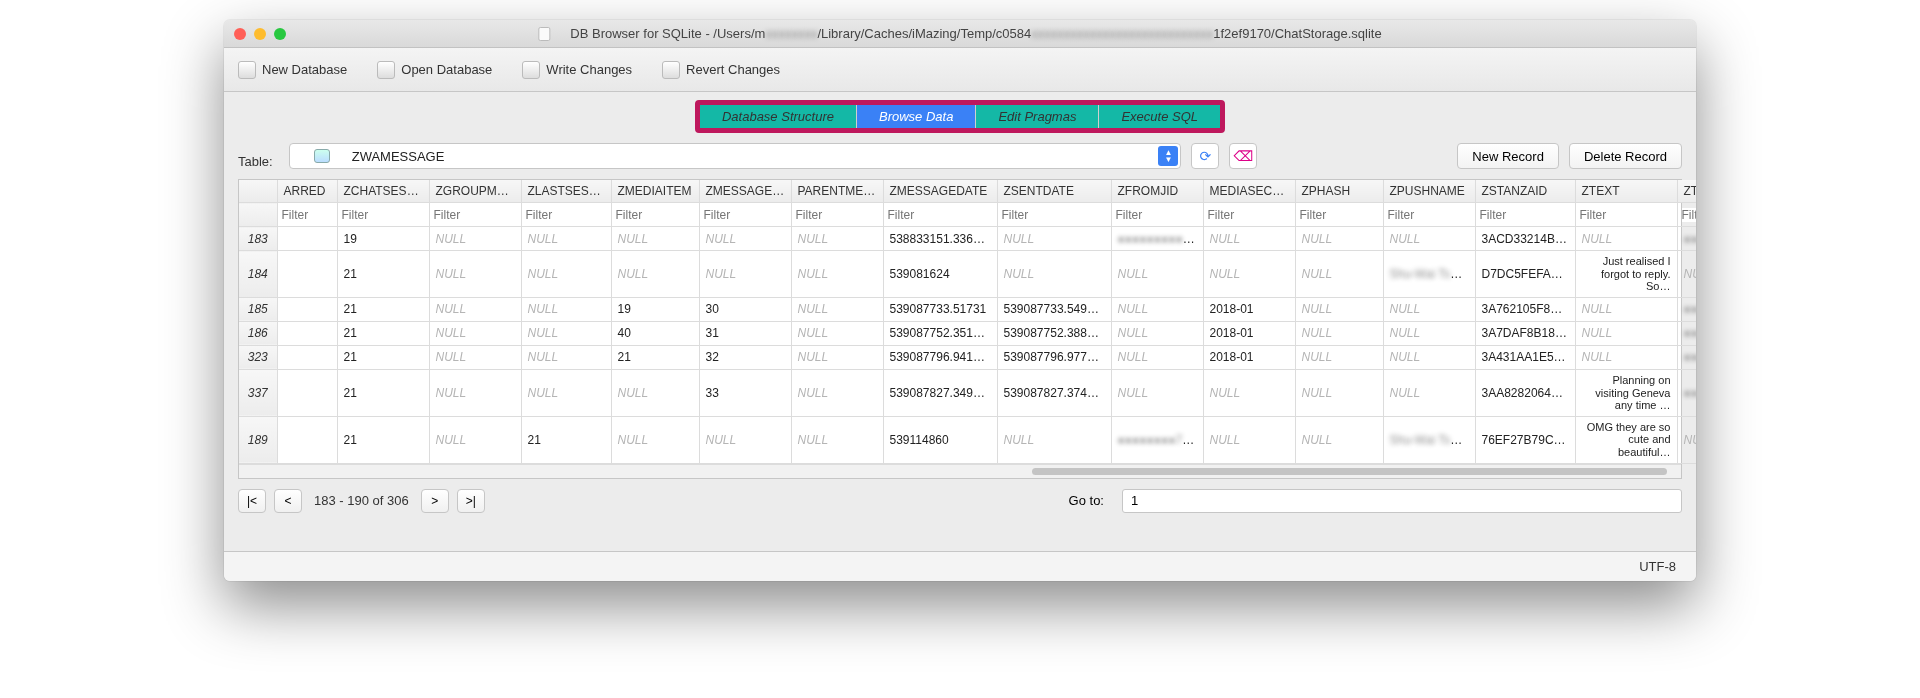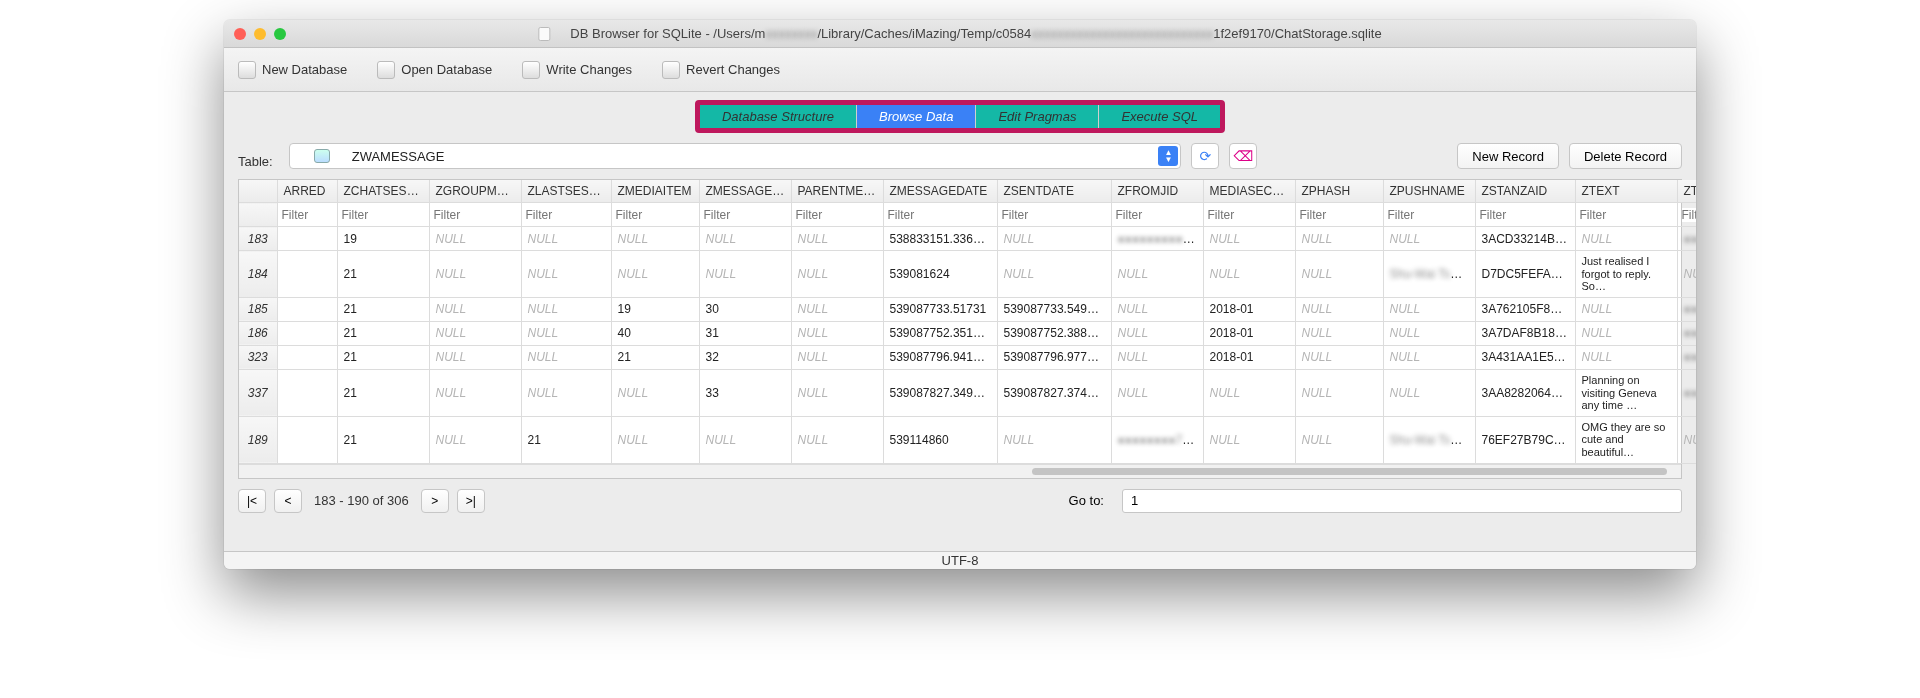--- a/index.html
+++ b/index.html
@@ -172,7 +172,7 @@
 .null { color: #b5b5b5; font-style: italic; }
 .blur { color: transparent; text-shadow: 0 0 5px #888; }
 .grid tbody td { color: #222; }
-.grid tbody tr td.wrap { white-space: normal; line-height: 1.15; font-size: 11px; }
+.grid tbody tr td.wrap { white-space: normal; line-height: 1.15; font-size: 11px; text-align: right; }
 .hscroll {
   height: 14px; background: #f1f1f1; border-top: 1px solid #dcdcdc;
   position: relative;

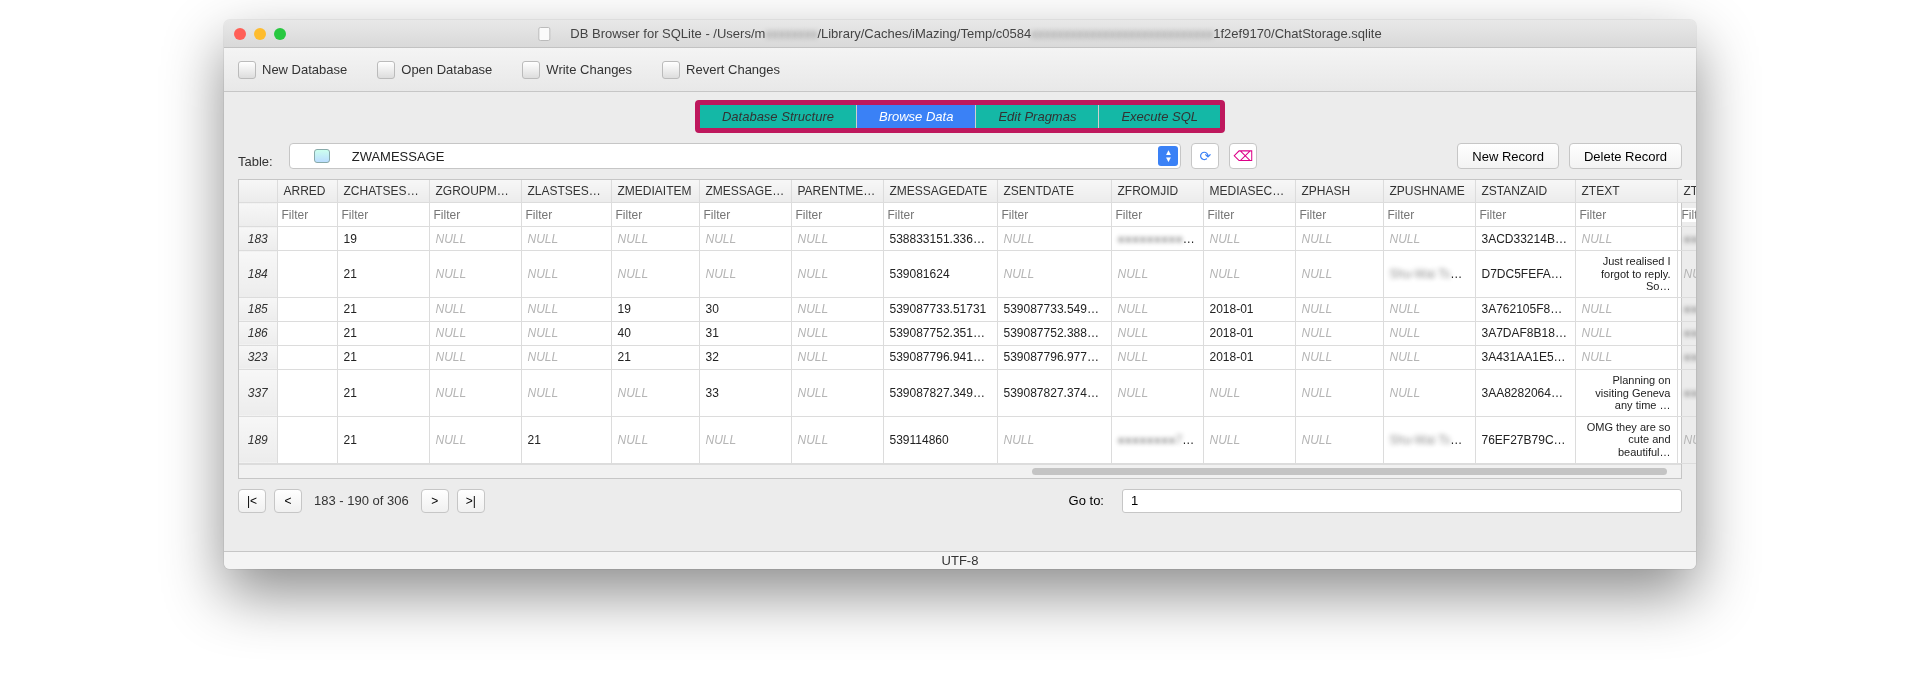--- a/index.html
+++ b/index.html
@@ -199,9 +199,9 @@
 }
 
 .statusbar {
-  height: 18px; border-top: 1px solid #c6c6c6;
+  height: 30px; border-top: 1px solid #c6c6c6;
   background: #f4f4f4; display: flex; align-items: center;
-  justify-content: center; padding: 0 26px; font-size: 13px; color: #333;
+  justify-content: flex-end; padding: 0 20px; font-size: 13px; color: #333;
 }
 </style>
 </head>

